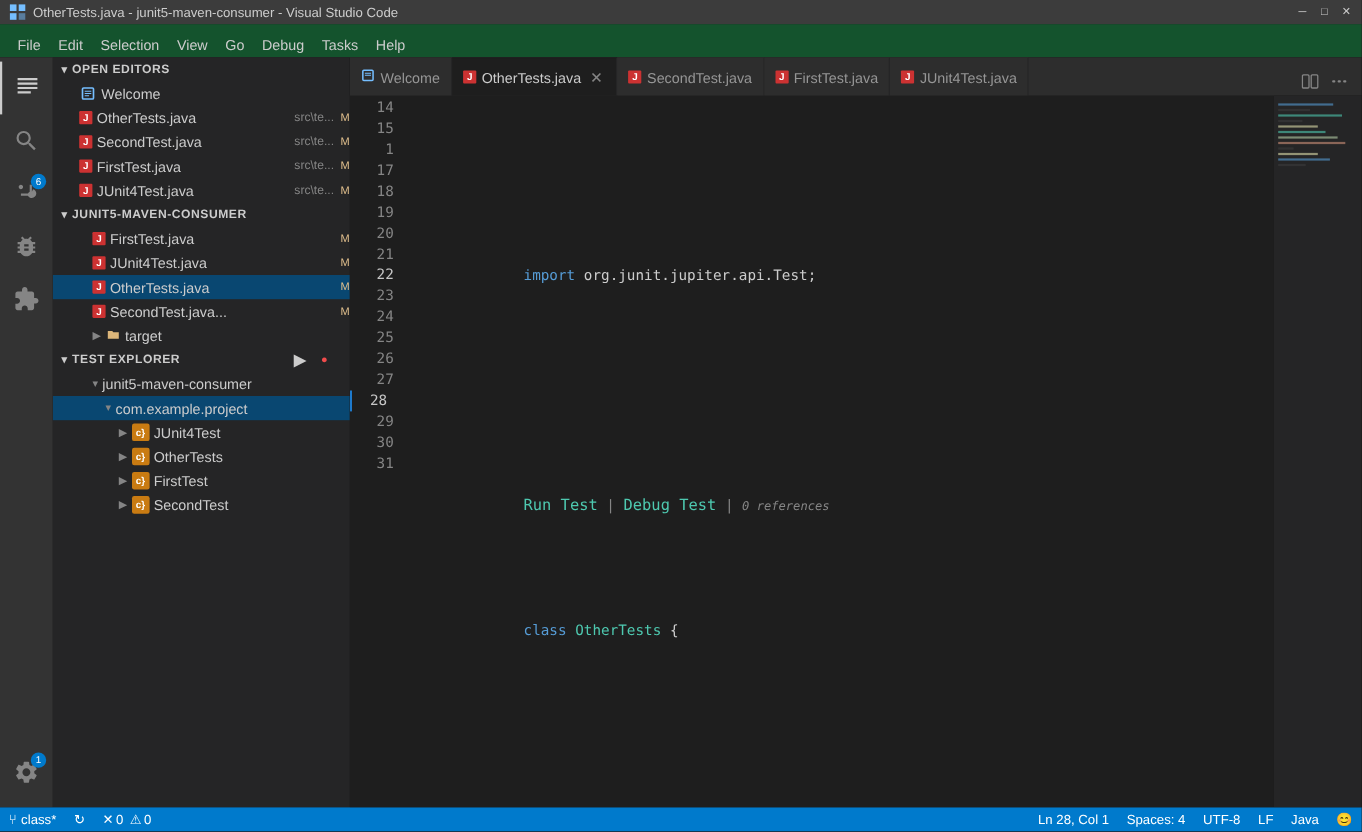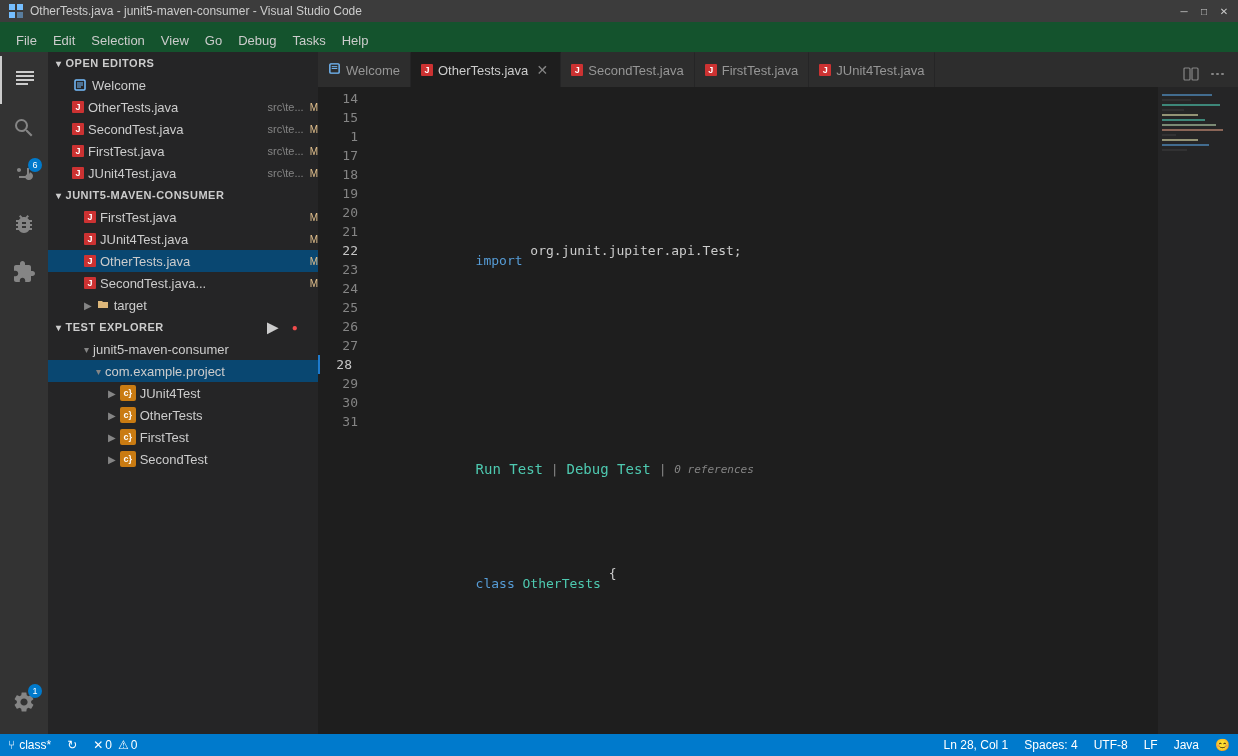--- a/index.html
+++ b/index.html
@@ -317,7 +317,7 @@
       overflow: auto;
       white-space: pre;
     }
-    .line { display: flex; align-items: center; min-height: 19px; }
+    .line { display: flex; align-items: flex-start; min-height: 19px; }
     .kw { color: #569cd6; }
     .cl { color: #4ec9b0; }
     .run-debug-links { color: #4ec9b0; font-size: 14px; }

